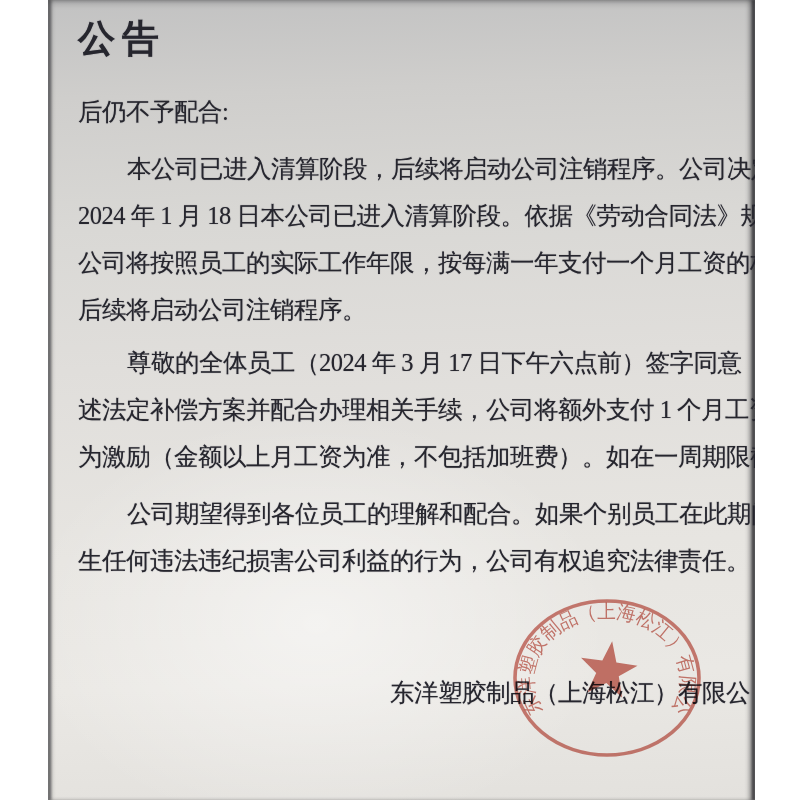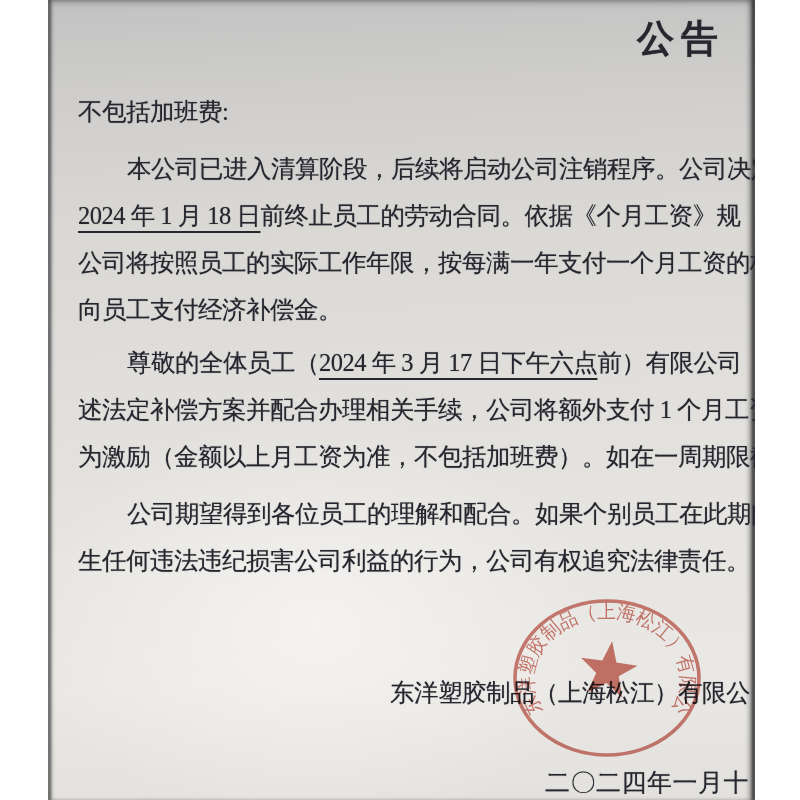--- a/index.html
+++ b/index.html
@@ -37,7 +37,7 @@
   }
   .doc-title {
     margin-top: 12px; height: 54px; line-height: 54px;
-    width: 647px; text-align: right;
+    width: 647px; text-align: left;
     font-size: 37px; font-weight: 700; letter-spacing: 7px;
   }
   .salutation { margin-top: 22px; white-space: nowrap; }

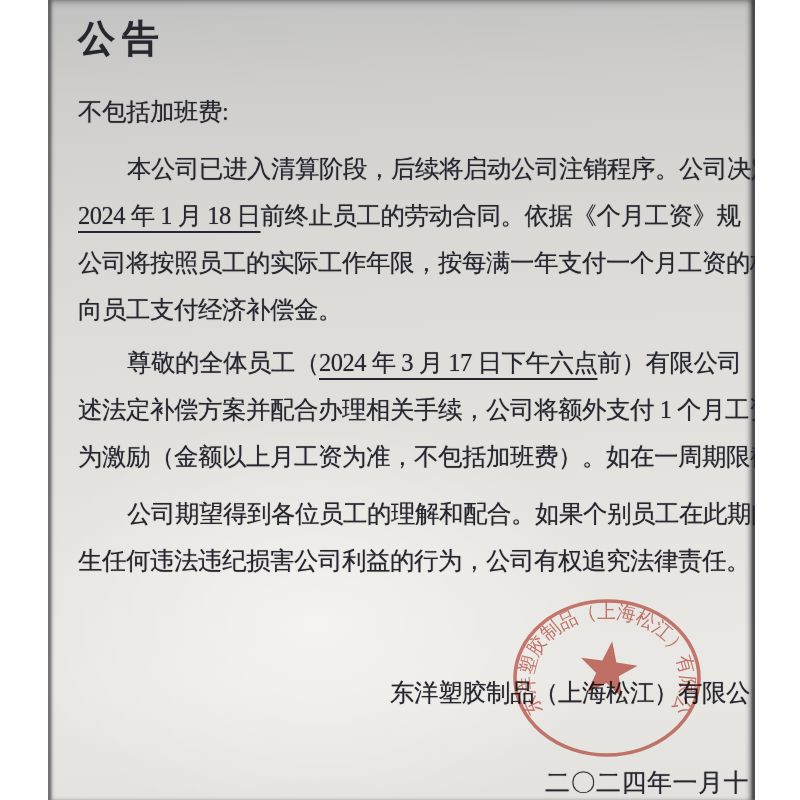--- a/index.html
+++ b/index.html
@@ -82,7 +82,7 @@
     <div class="doc">
       <div class="doc-title">公告</div>
 
-      <div class="salutation">不包括加班费:</div>
+      <div class="salutation">后仍不予配合:</div>
 
       <div class="para p1">
         <div class="line indent">本公司已进入清算阶段，后续将启动公司注销程序。公司决定</div>

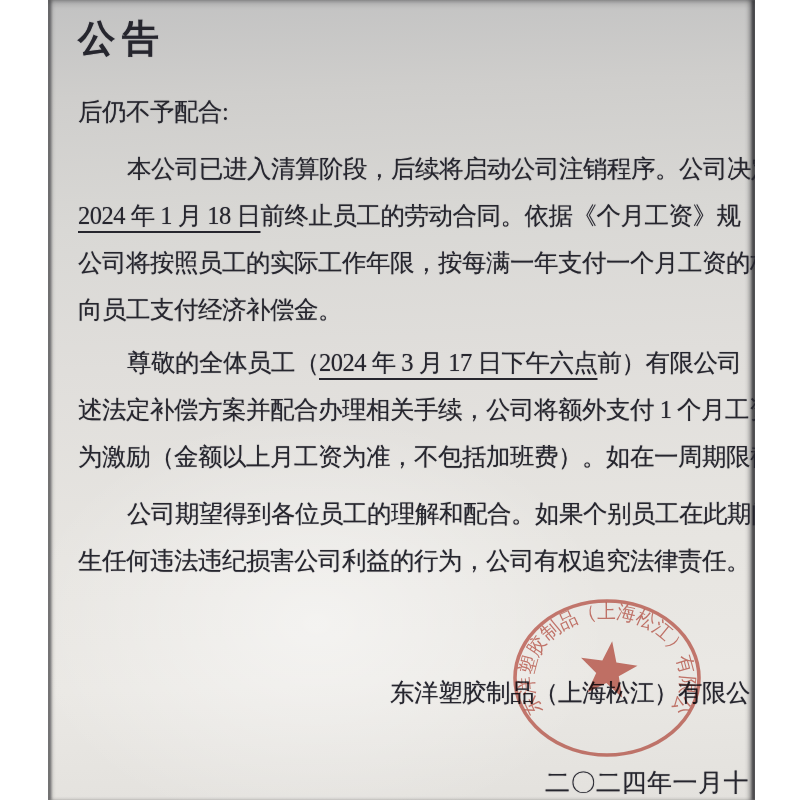--- a/index.html
+++ b/index.html
@@ -48,7 +48,6 @@
   .line { white-space: nowrap; }
   .indent { text-indent: 2em; }
   .u {
-    text-decoration: underline;
     text-underline-offset: 7px;
     text-decoration-thickness: 1.5px;
   }

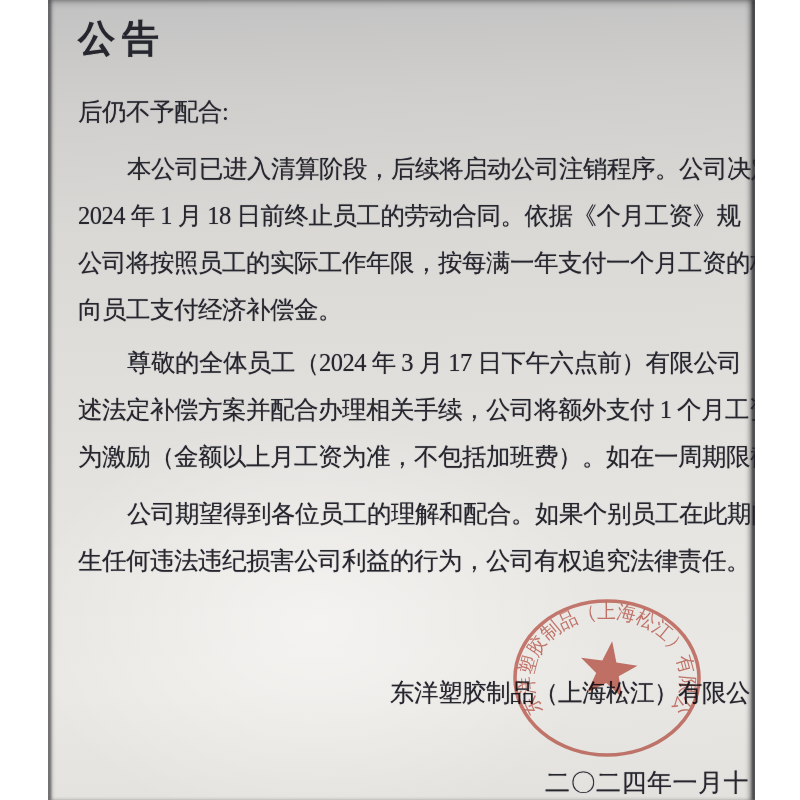--- a/index.html
+++ b/index.html
@@ -85,7 +85,7 @@
 
       <div class="para p1">
         <div class="line indent">本公司已进入清算阶段，后续将启动公司注销程序。公司决定</div>
-        <div class="line"><span class="u">2024 年 1 月 18 日</span><span>前终止员工的劳动合同。依据《个月工资》规</span></div>
+        <div class="line"><span class="u">2024 年 1 月 18 日</span><span>本公司已进入清算阶段。依据《劳动合同法》规</span></div>
         <div class="line">公司将按照员工的实际工作年限，按每满一年支付一个月工资的标</div>
         <div class="line">向员工支付经济补偿金。</div>
       </div>

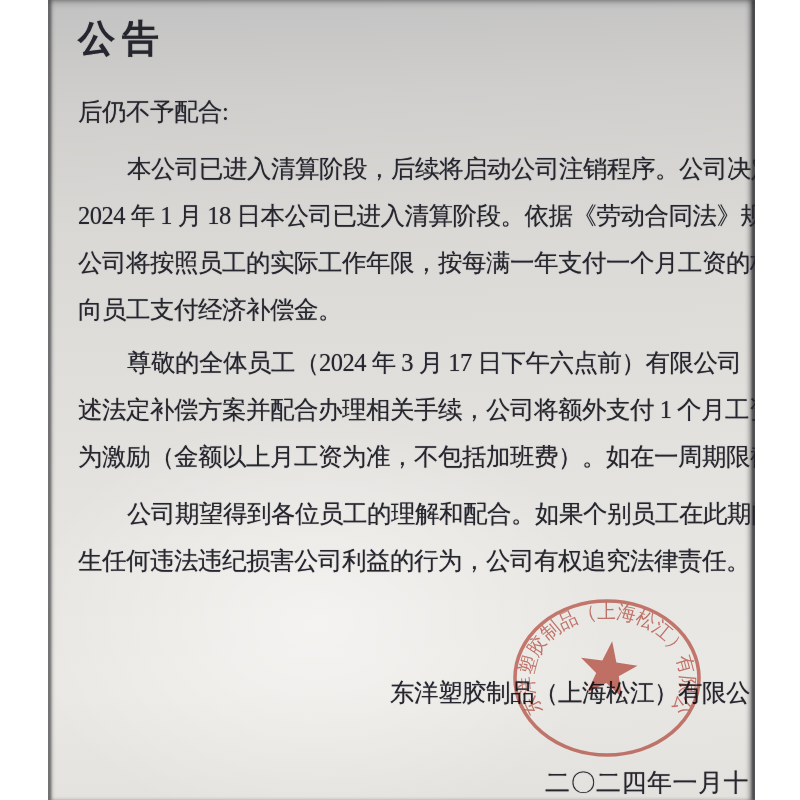--- a/index.html
+++ b/index.html
@@ -87,7 +87,7 @@
         <div class="line indent">本公司已进入清算阶段，后续将启动公司注销程序。公司决定</div>
         <div class="line"><span class="u">2024 年 1 月 18 日</span><span>本公司已进入清算阶段。依据《劳动合同法》规</span></div>
         <div class="line">公司将按照员工的实际工作年限，按每满一年支付一个月工资的标</div>
-        <div class="line">向员工支付经济补偿金。</div>
+        <div class="line">后续将启动公司注销程序。</div>
       </div>
 
       <div class="para p2">

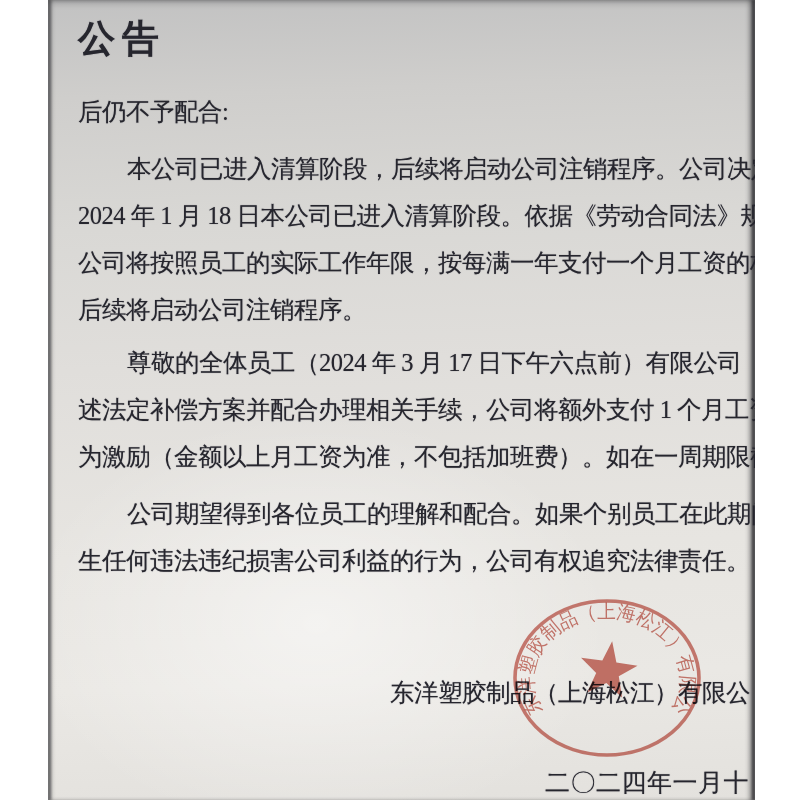--- a/index.html
+++ b/index.html
@@ -91,7 +91,7 @@
       </div>
 
       <div class="para p2">
-        <div class="line indent"><span>尊敬的全体员工（</span><span class="u">2024 年 3 月 17 日下午六点</span><span>前）有限公司</span></div>
+        <div class="line indent"><span>尊敬的全体员工（</span><span class="u">2024 年 3 月 17 日下午六点</span><span>前）签字同意</span></div>
         <div class="line">述法定补偿方案并配合办理相关手续，公司将额外支付 1 个月工资</div>
         <div class="line">为激励（金额以上月工资为准，不包括加班费）。如在一周期限截</div>
       </div>

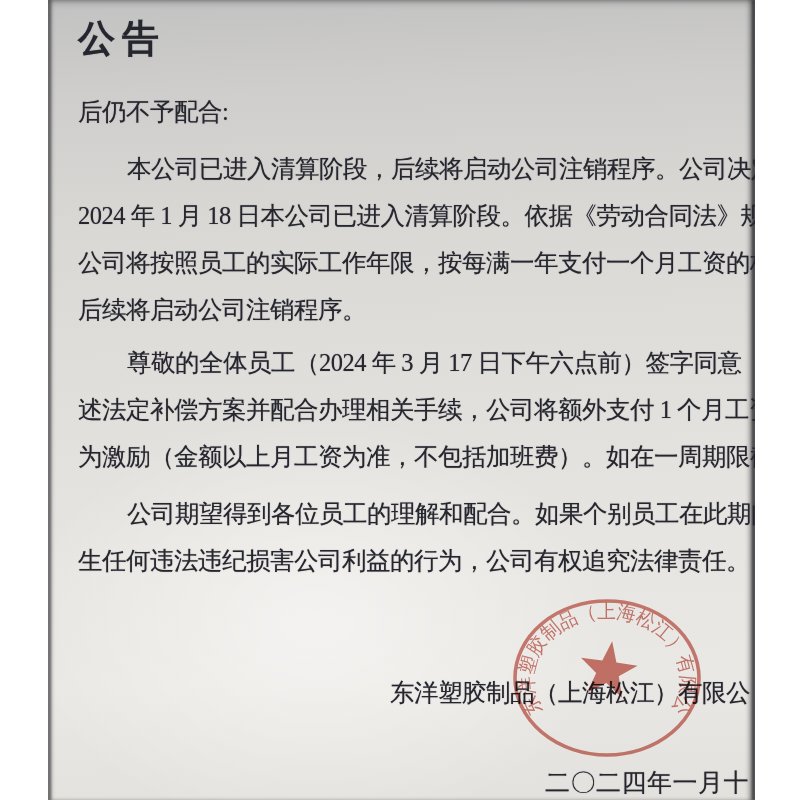--- a/index.html
+++ b/index.html
@@ -103,7 +103,6 @@
     </div>
 
     <div class="company-line">东洋塑胶制品（上海松江）有限公</div>
-    <div class="date-line">二〇二四年一月十</div>
   </div>
 
   <svg class="stamp" viewBox="0 0 210 172" xmlns="http://www.w3.org/2000/svg">

